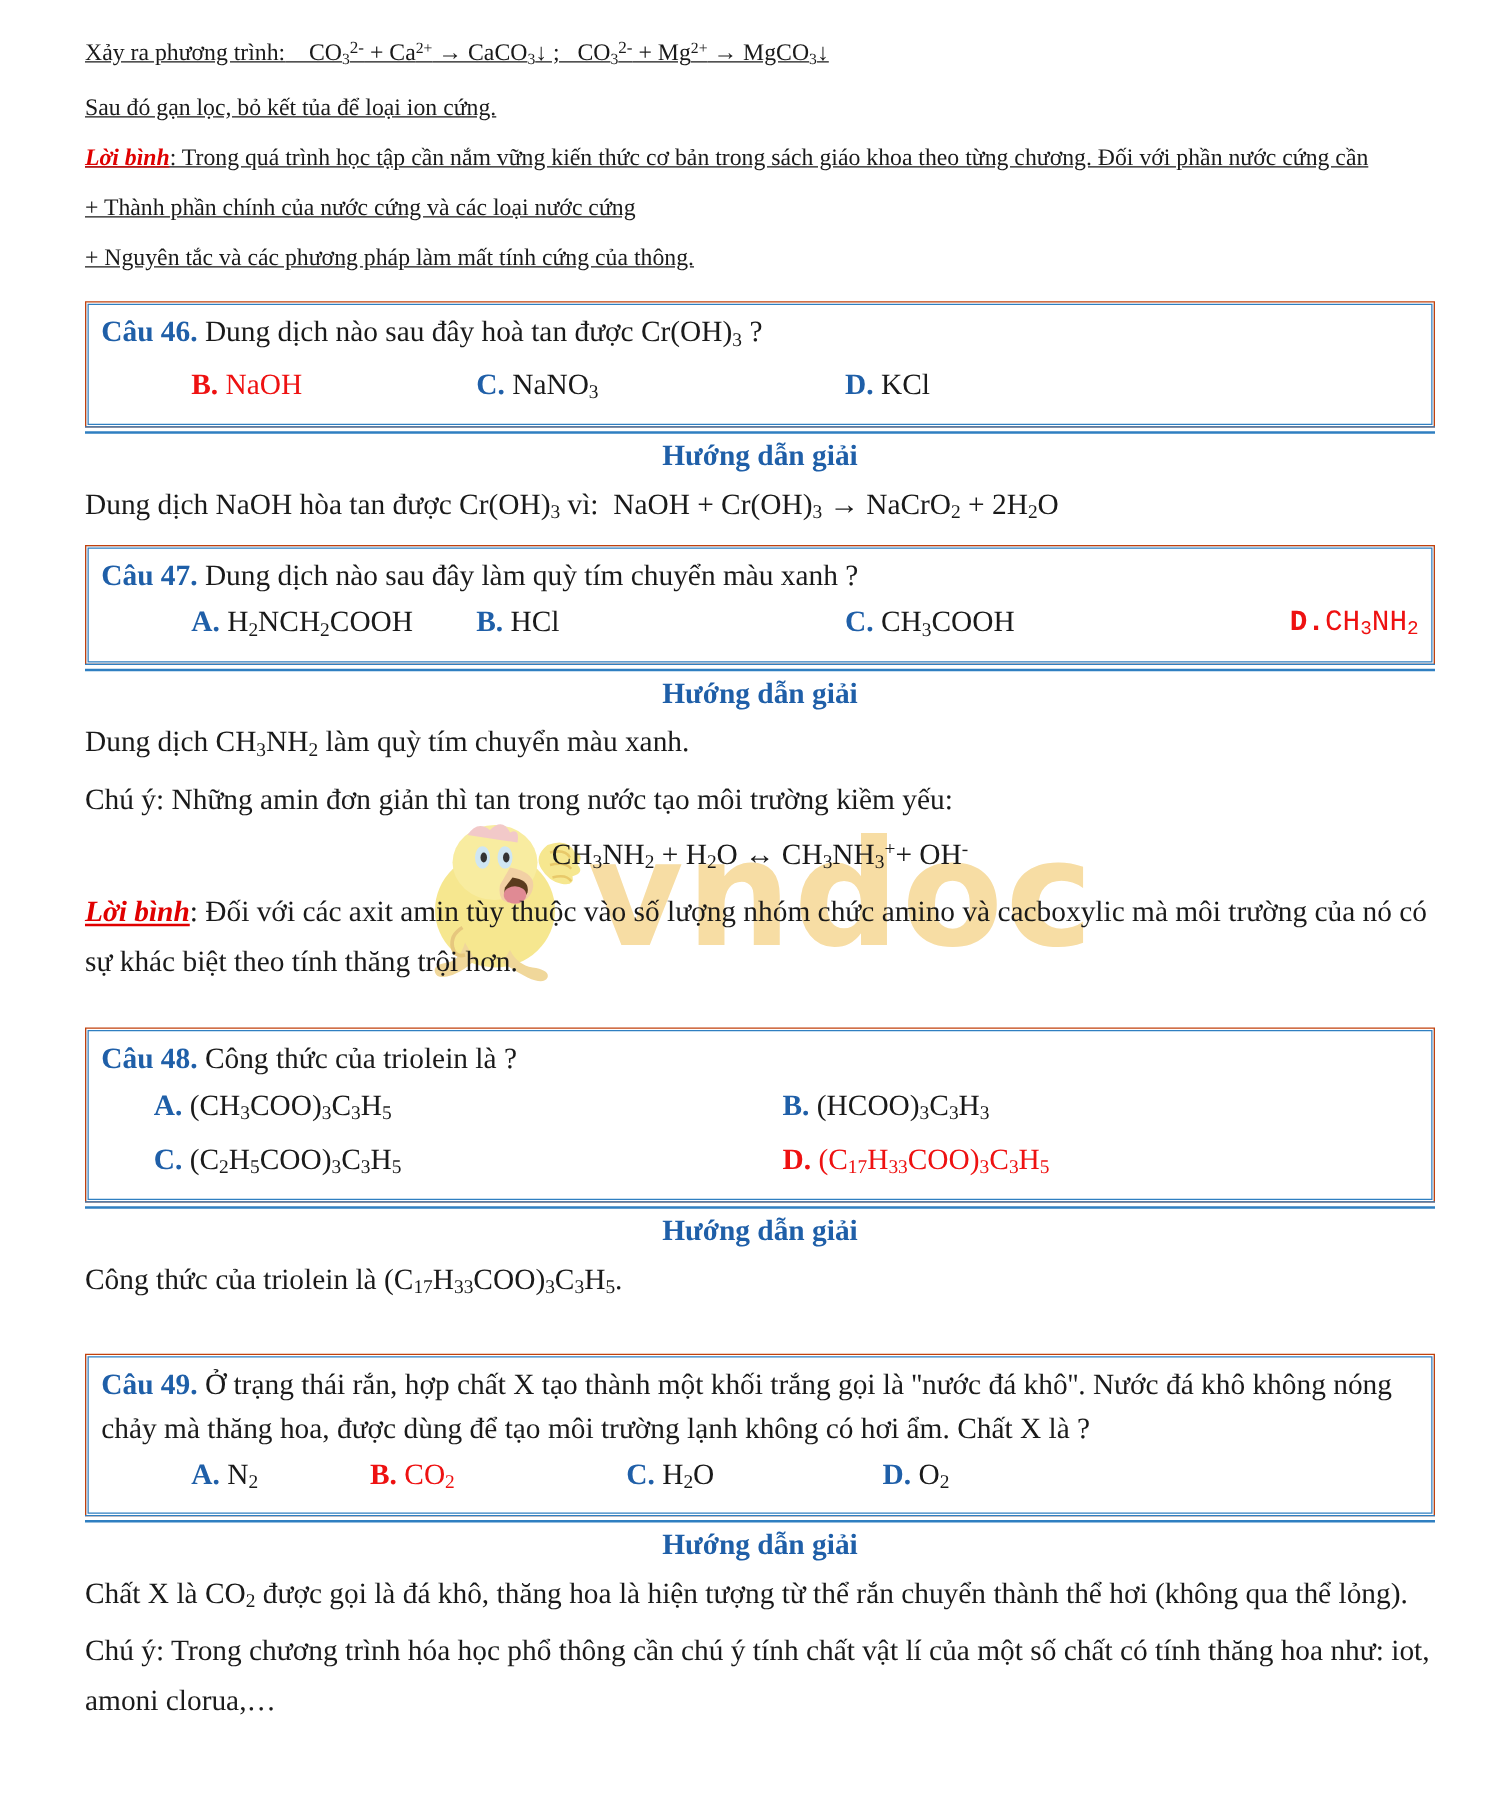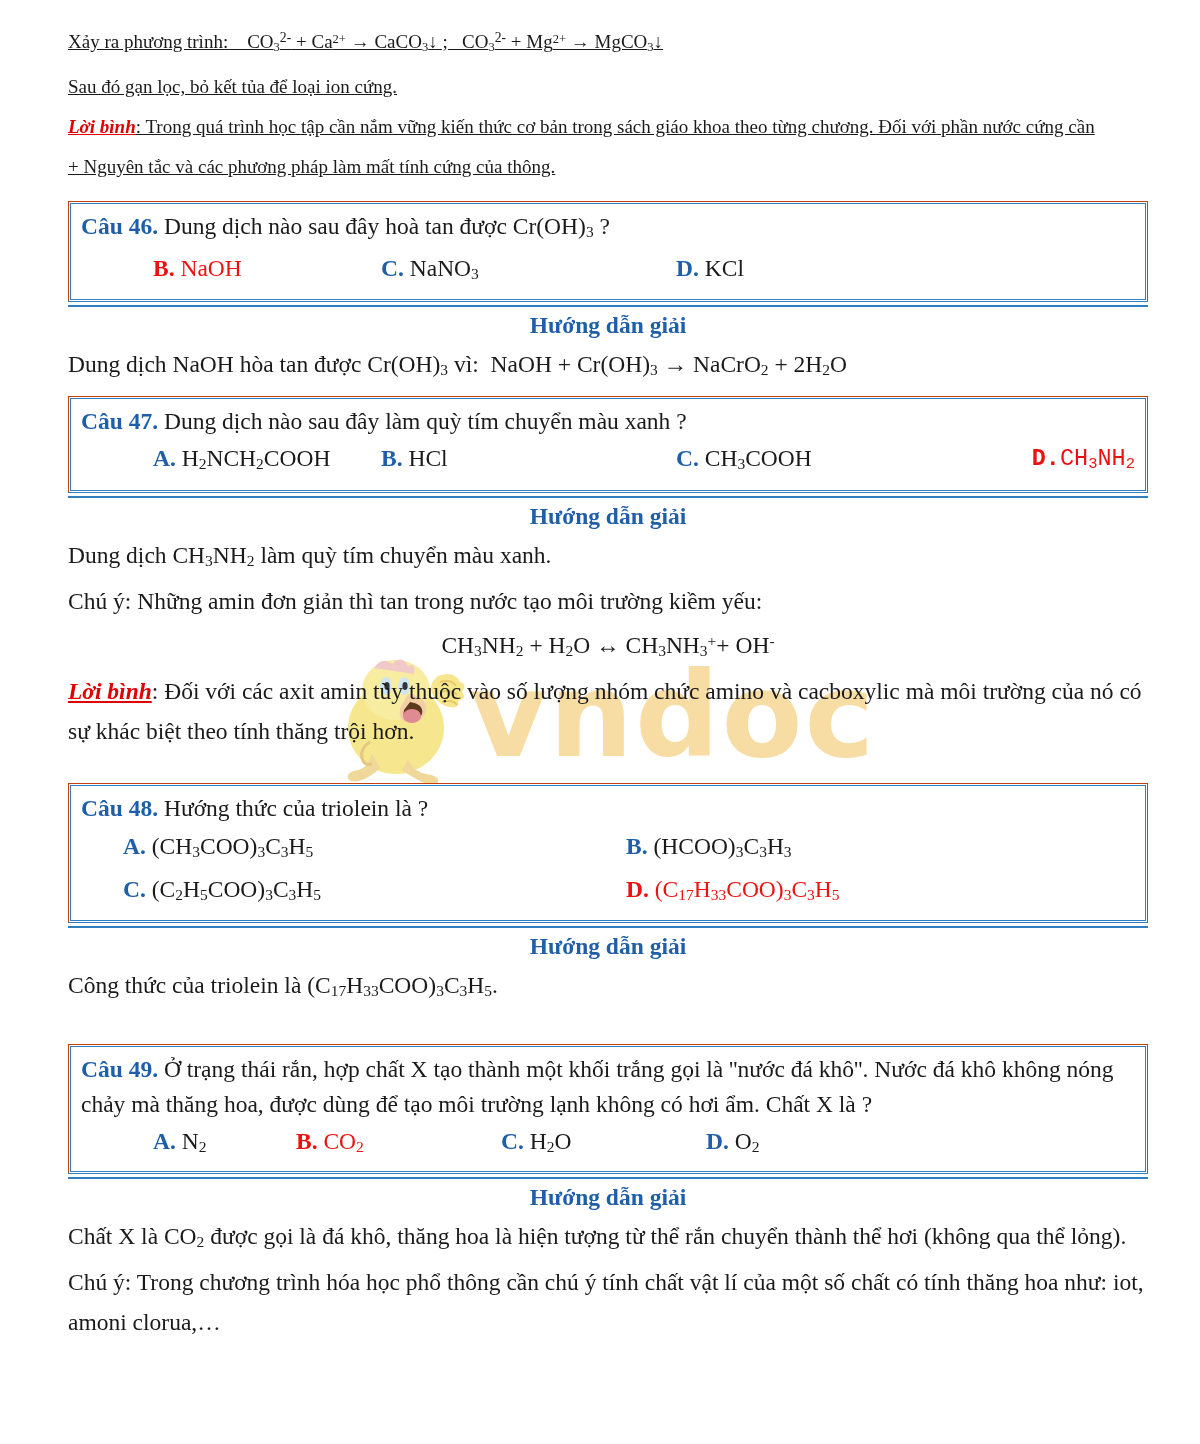--- a/index.html
+++ b/index.html
@@ -202,6 +202,7 @@
       <span class="loibinh">Lời bình</span><span>: Trong quá trình học tập cần nắm vững kiến thức cơ bản trong sách giáo khoa theo từng chương. Đối với phần nước cứng cần</span>
     </p>
 
+    <p class="line">+ Thành phần chính của nước cứng và các loại nước cứng</p>
     <p class="line">+ Nguyên tắc và các phương pháp làm mất tính cứng của thông.</p>
 
     <div class="spacer-sm"></div>

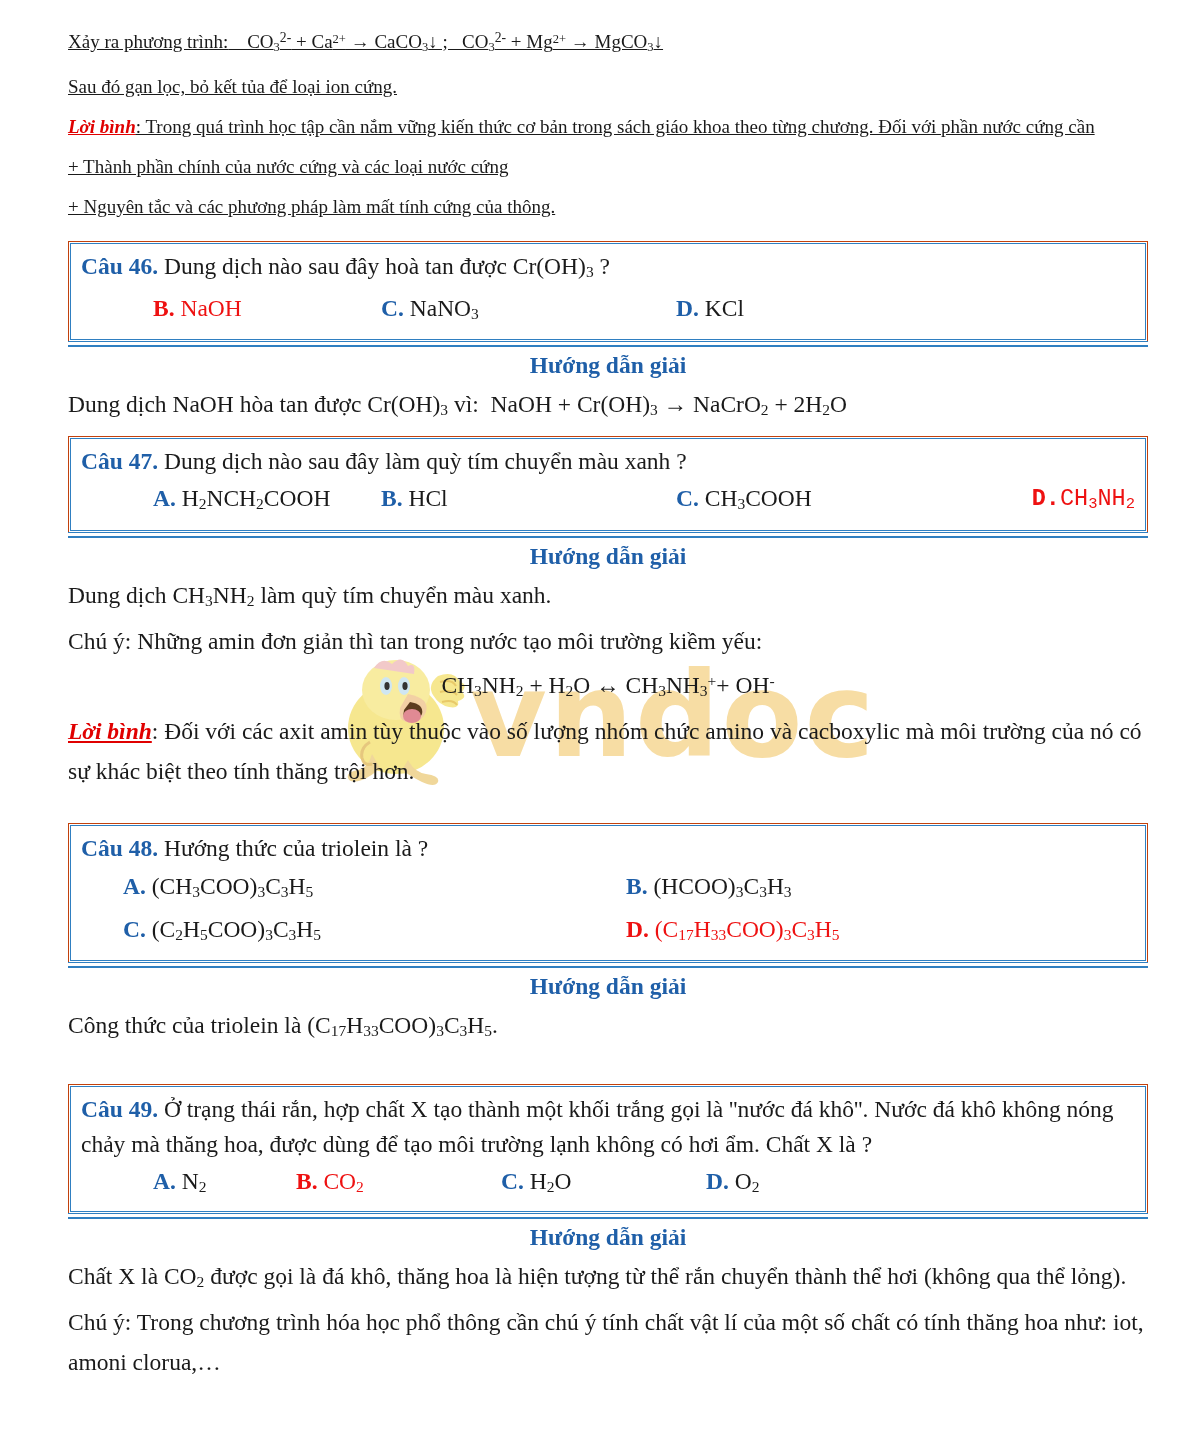--- a/index.html
+++ b/index.html
@@ -250,7 +250,7 @@
     <div class="qbox">
       <p class="qtext">
         <span class="qnum">Câu 48.</span>
-        <span>Hướng thức của triolein là ?</span>
+        <span>Công thức của triolein là ?</span>
       </p>
       <div class="opts-grid">
         <div class="row">

